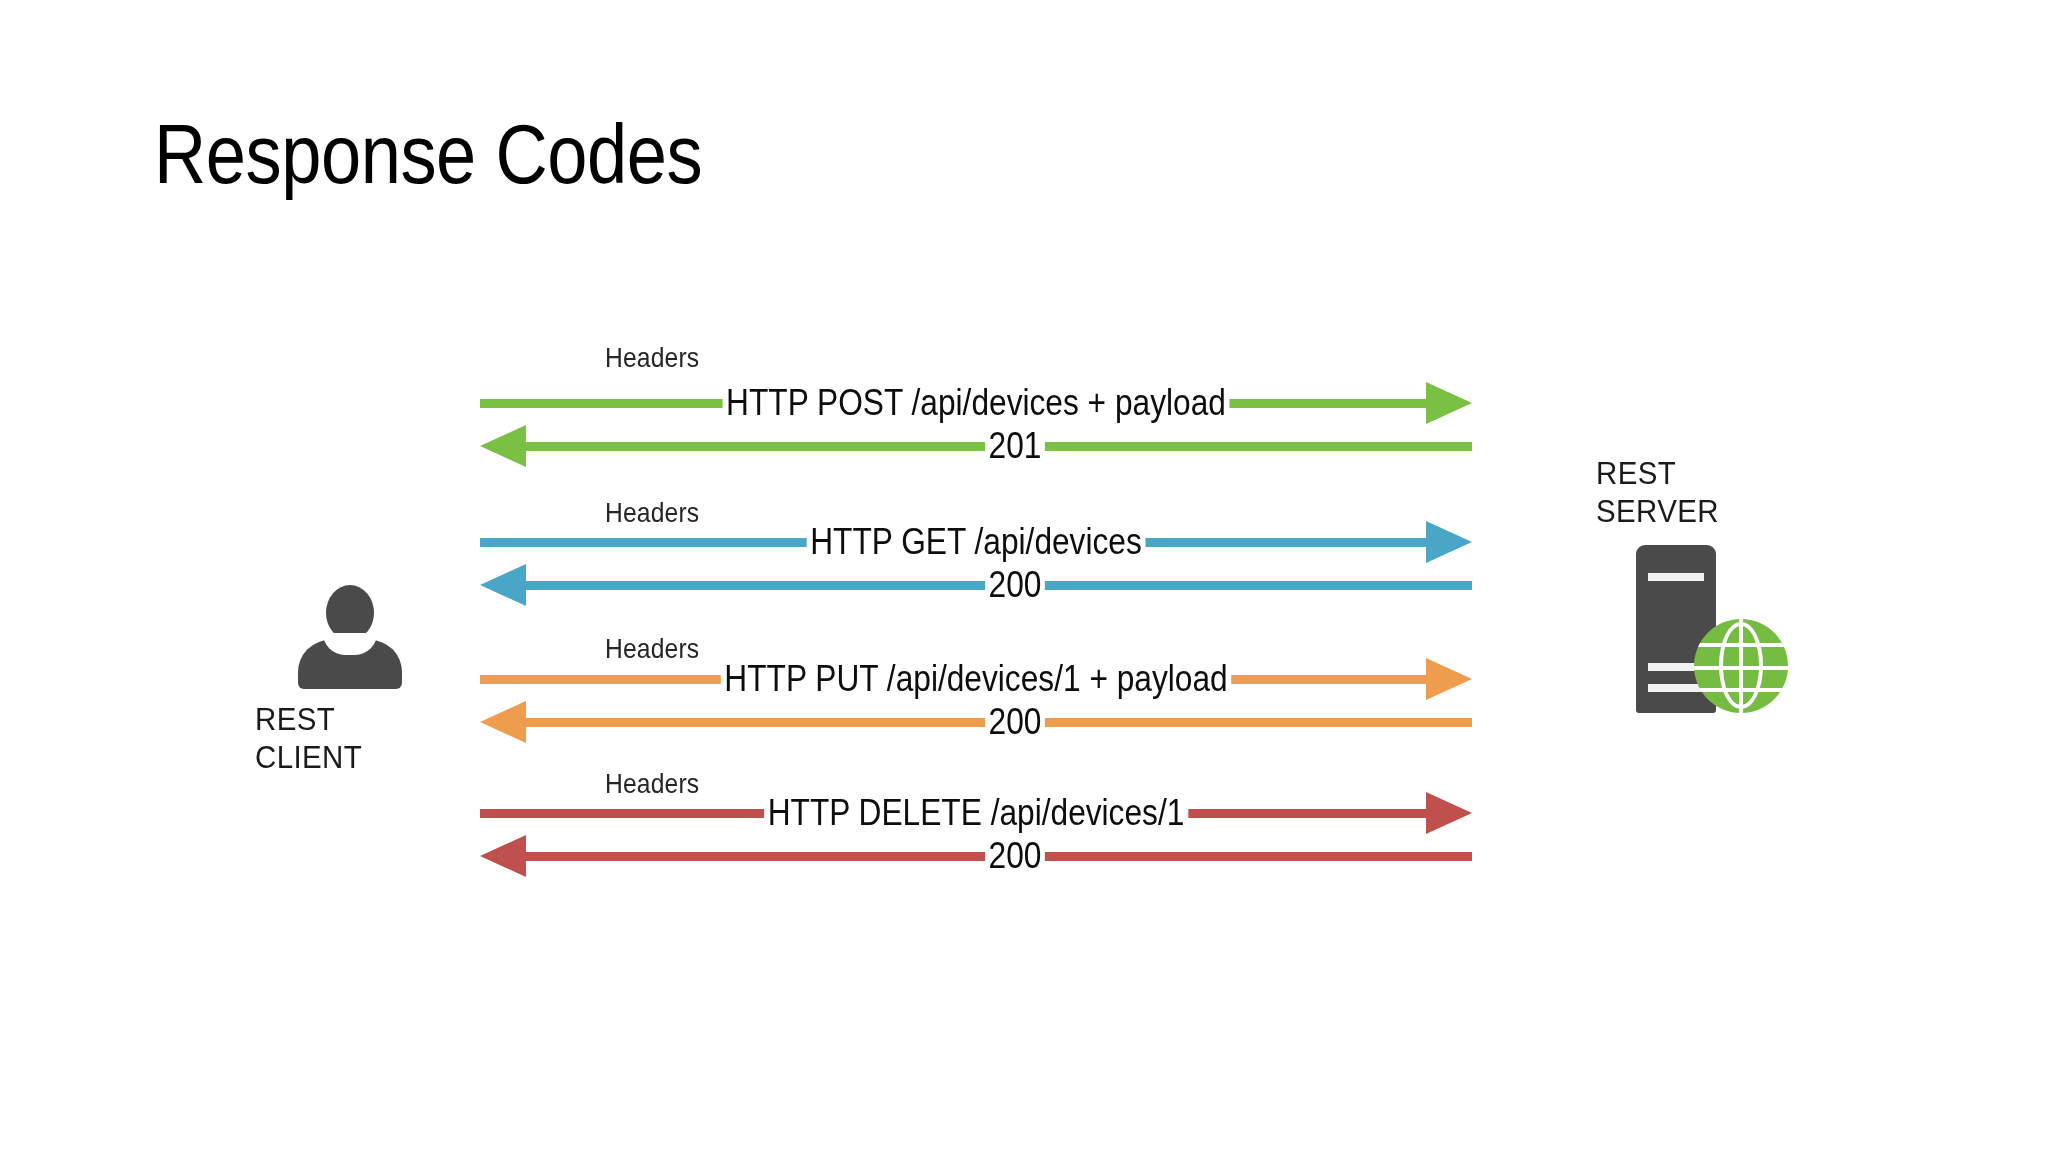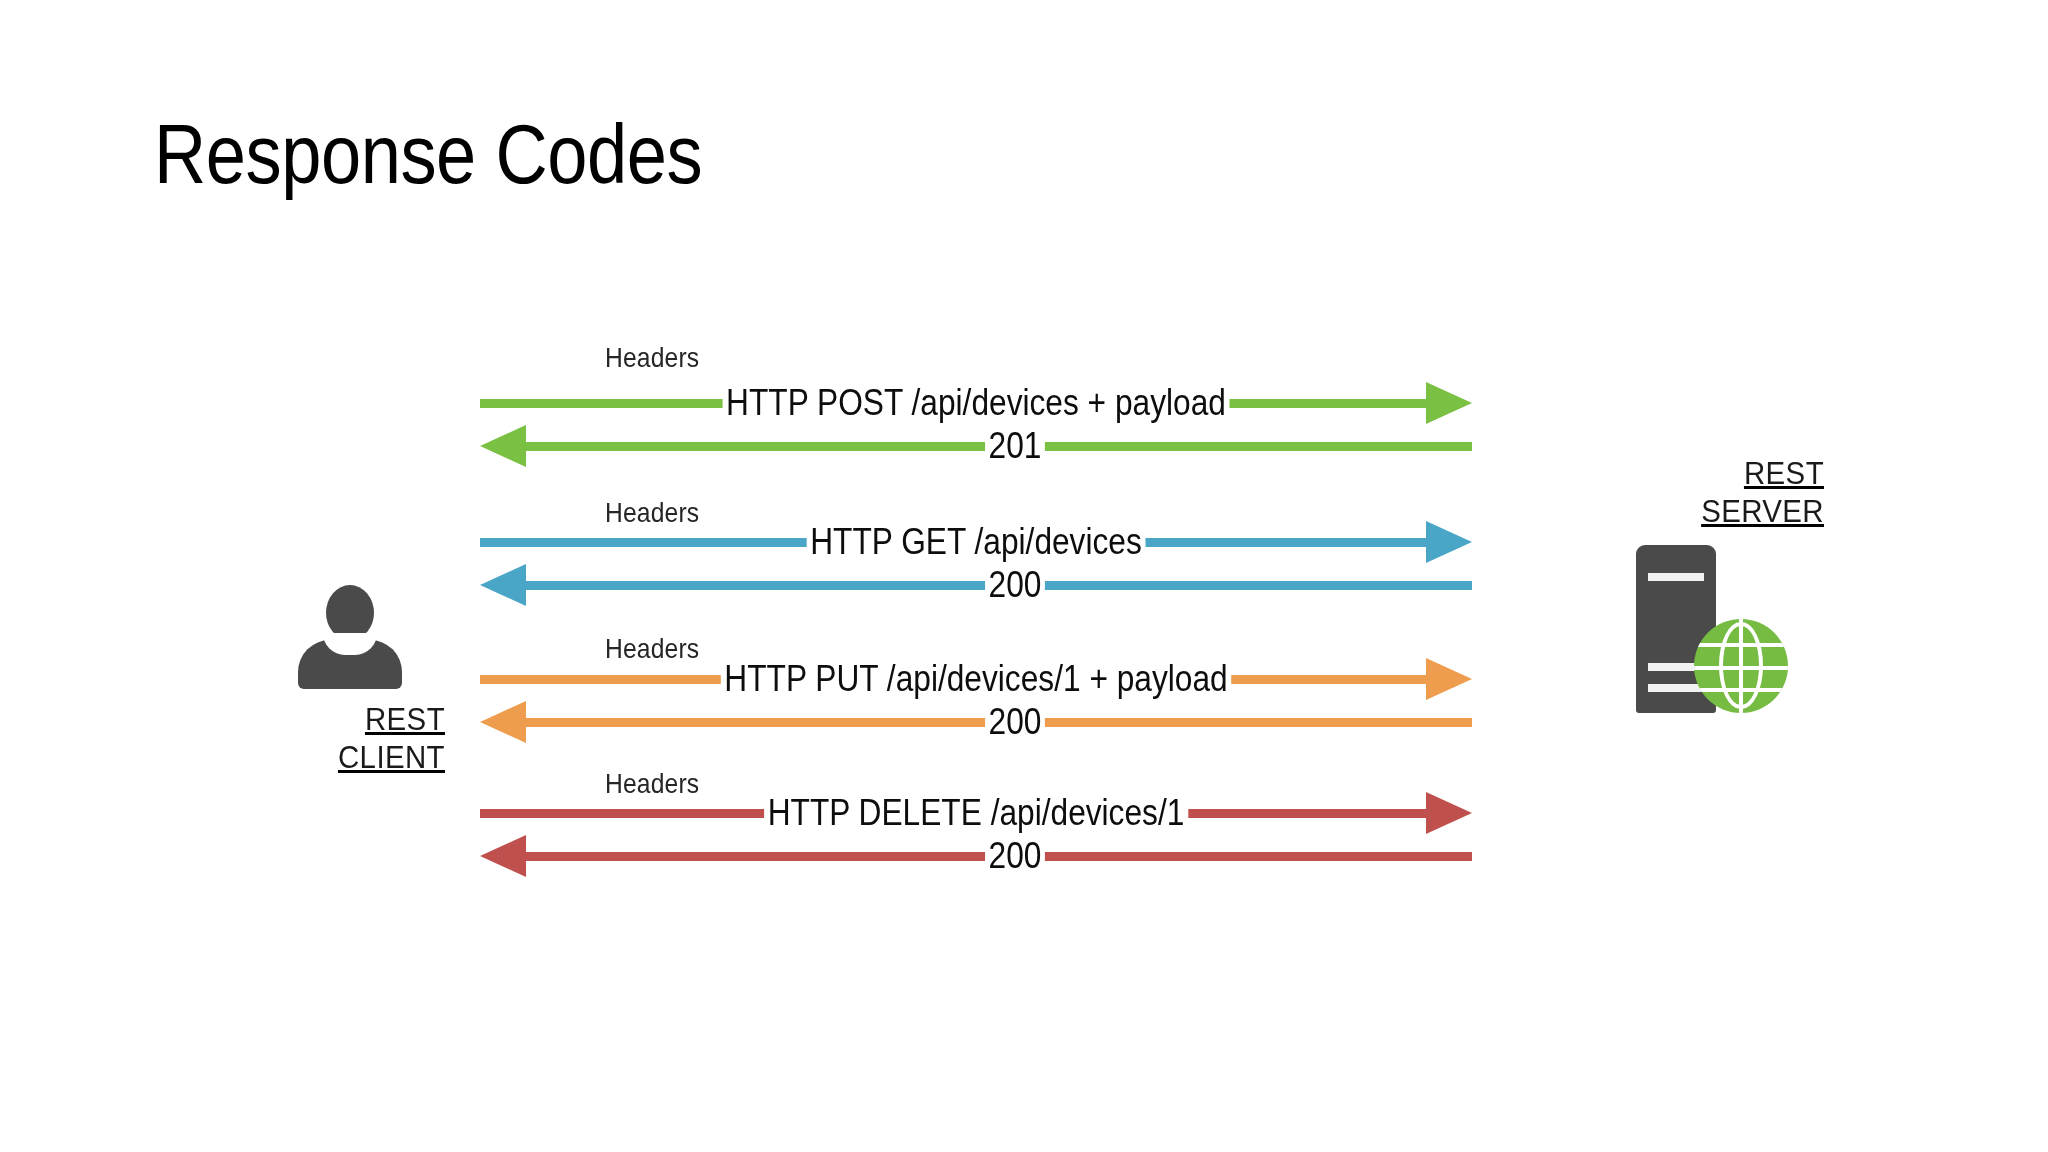--- a/index.html
+++ b/index.html
@@ -44,8 +44,7 @@
   
   .actor {
     position: absolute;
-    text-align: right;
-    text-decoration: underline;
+    text-align: left;
   }
   #client-actor { left: 250px; top: 585px; width: 200px; }
   #server-actor { left: 1590px; top: 455px; width: 240px; }

